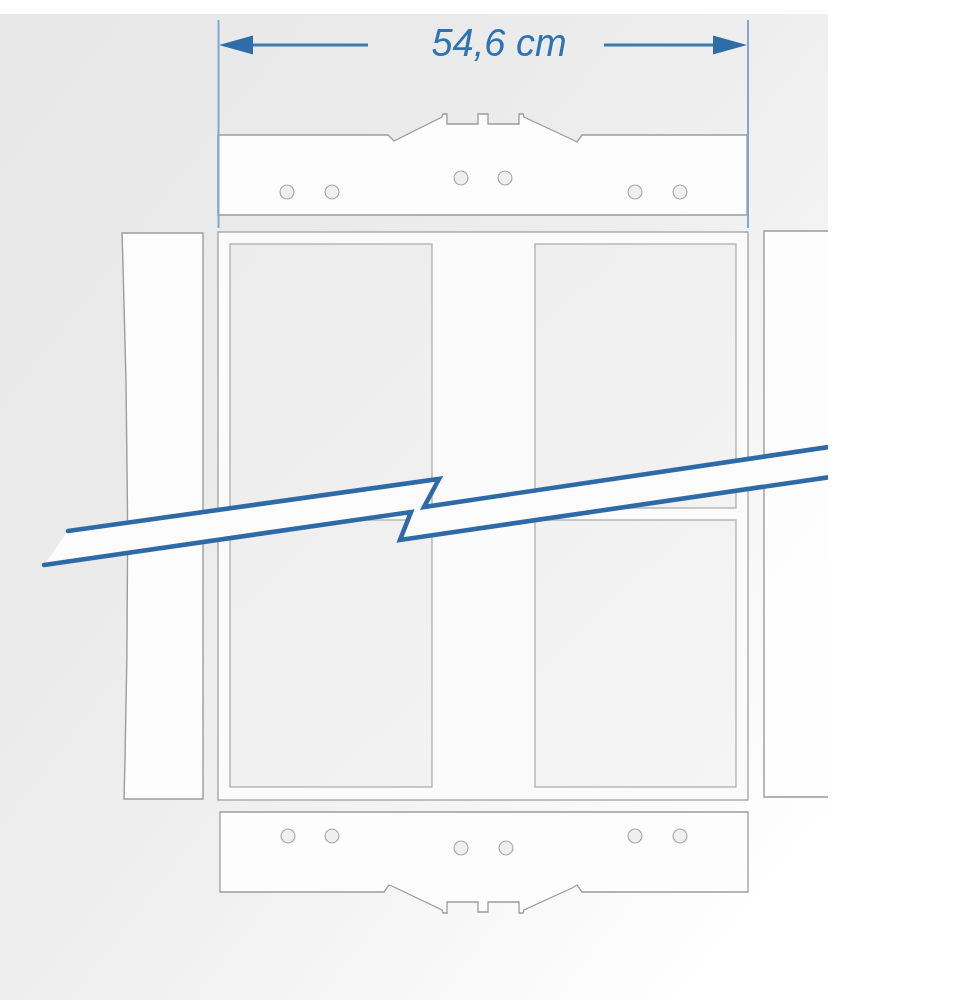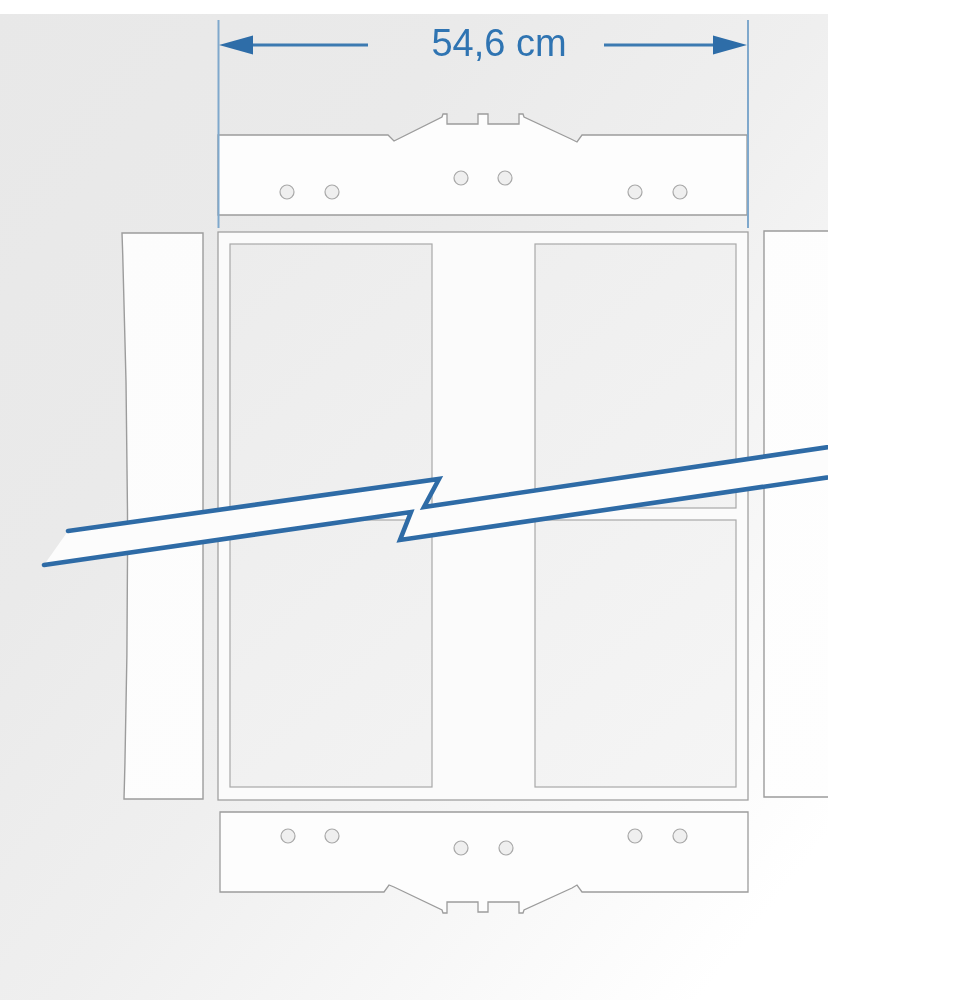--- a/index.html
+++ b/index.html
@@ -10,6 +10,7 @@
     height: 1000px;
     overflow: hidden;
     background: linear-gradient(128deg, #e8e8e8 0%, #eaeaea 30%, #efefef 52%, #f6f6f6 70%, #ffffff 92%);
+    font-style: italic;
   }
   .top-band {
     position: absolute;

